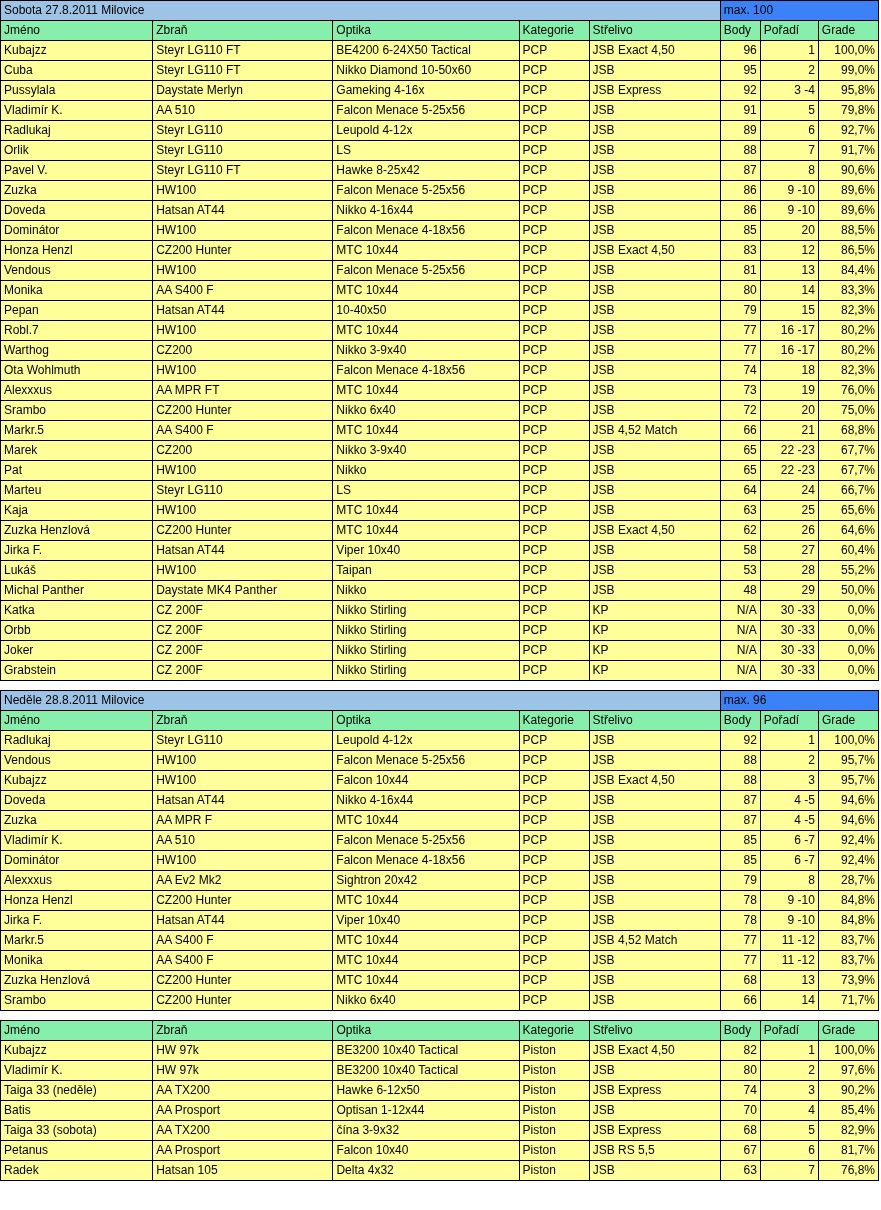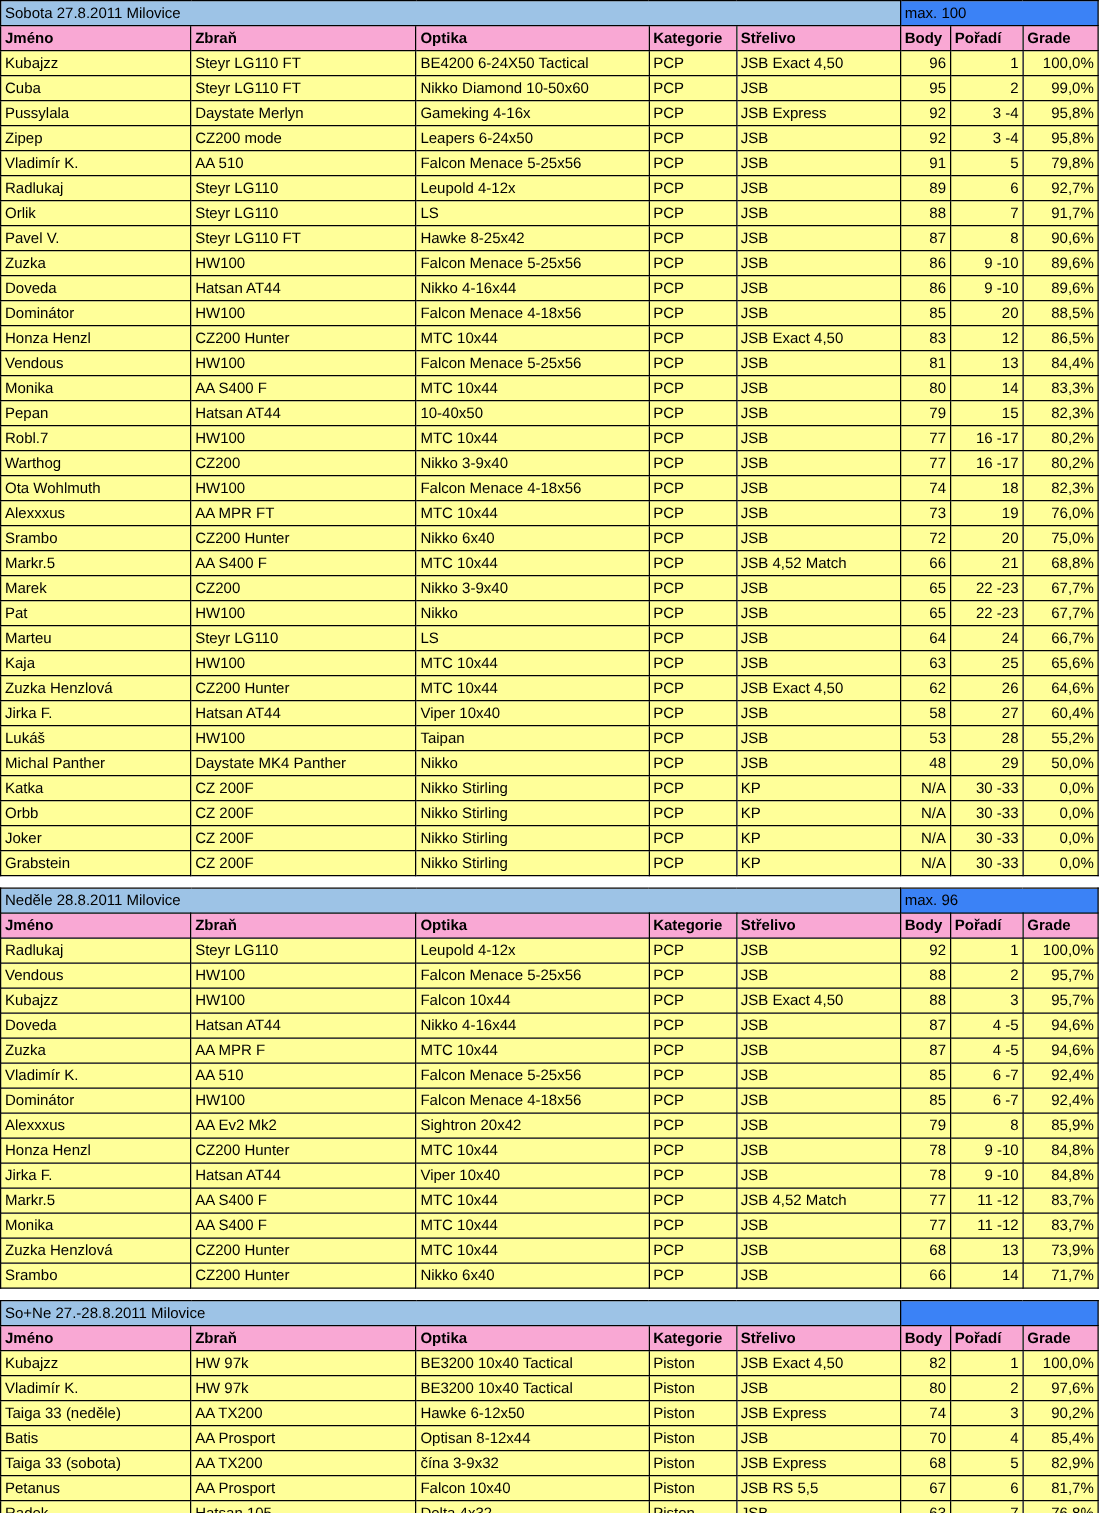--- a/index.html
+++ b/index.html
@@ -53,8 +53,7 @@
     background: #3b82f6;
   }
   .hdr-row td {
-    background: #f9a8d4;
-    font-weight: bold;
+    background: #86efac;
   }
   .data-row td {
     background: #FFFF99;

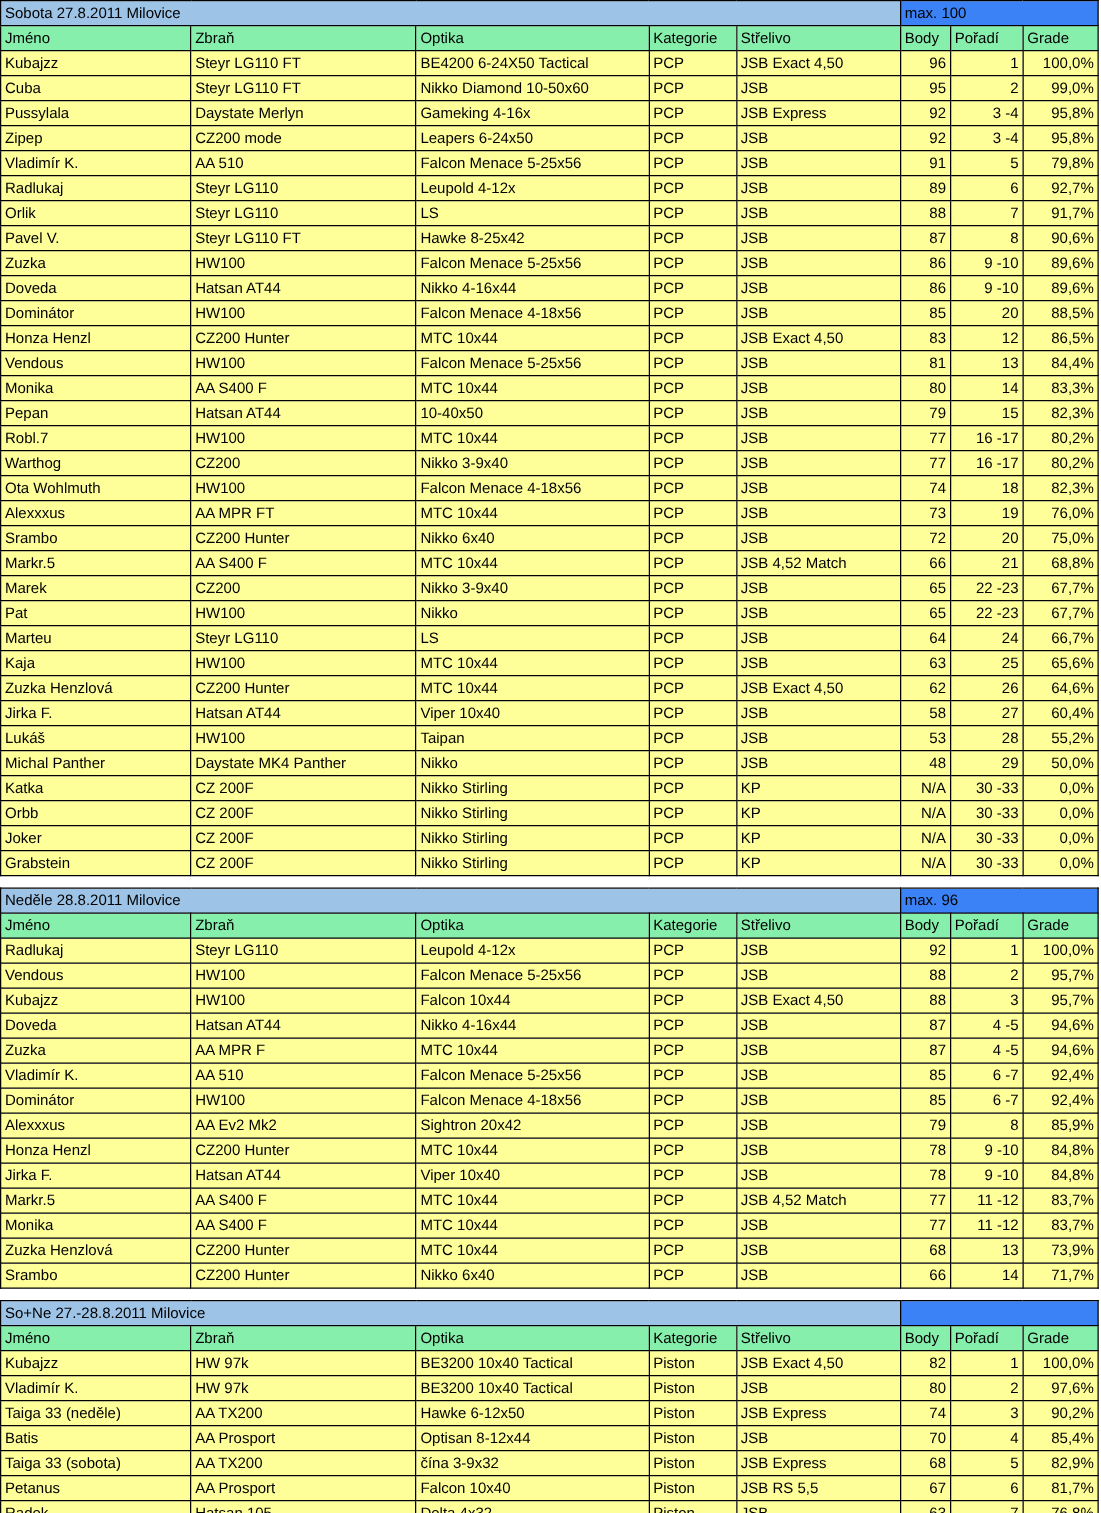--- a/index.html
+++ b/index.html
@@ -128,16 +128,6 @@
             <td class="num">95,8%</td>
           </tr>
           <tr class="data-row">
-            <td>Zipep</td>
-            <td>CZ200 mode</td>
-            <td>Leapers 6-24x50</td>
-            <td>PCP</td>
-            <td>JSB</td>
-            <td class="num">92</td>
-            <td class="num">3 -4</td>
-            <td class="num">95,8%</td>
-          </tr>
-          <tr class="data-row">
             <td>Vladimír K.</td>
             <td>AA 510</td>
             <td>Falcon Menace 5-25x56</td>

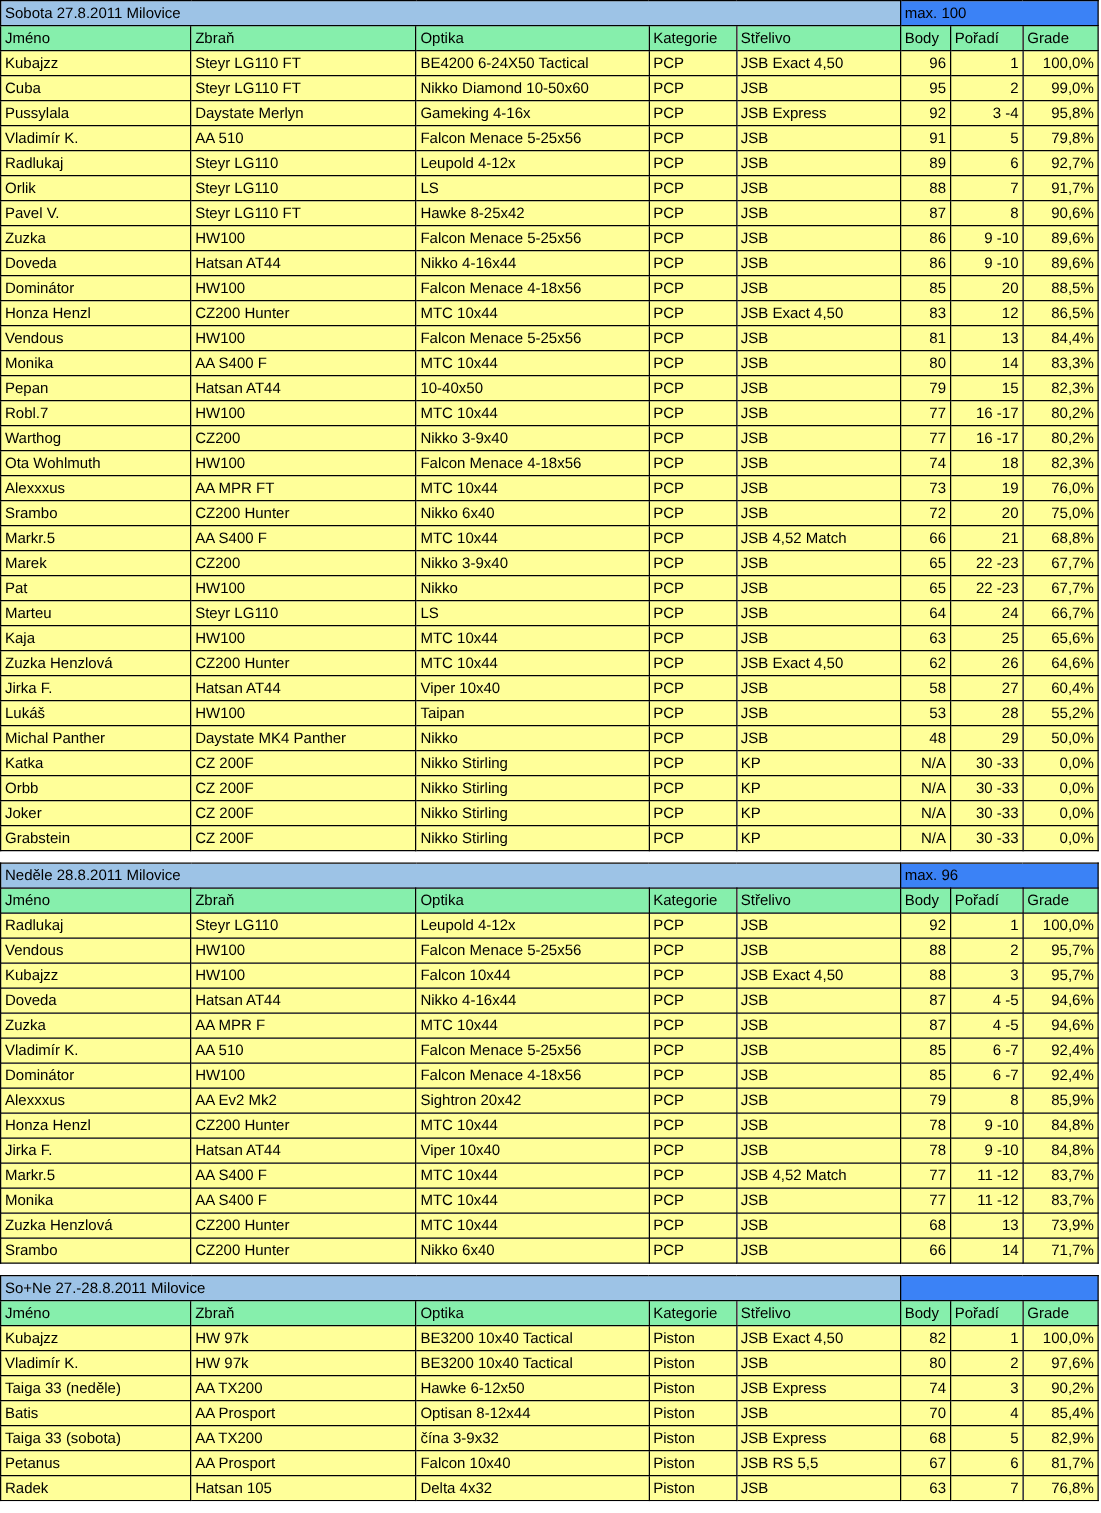--- a/index.html
+++ b/index.html
@@ -524,7 +524,7 @@
             <td>JSB</td>
             <td class="num">79</td>
             <td class="num">8</td>
-            <td class="num">85,9%</td>
+            <td class="num">28,7%</td>
           </tr>
           <tr class="data-row">
             <td>Honza Henzl</td>

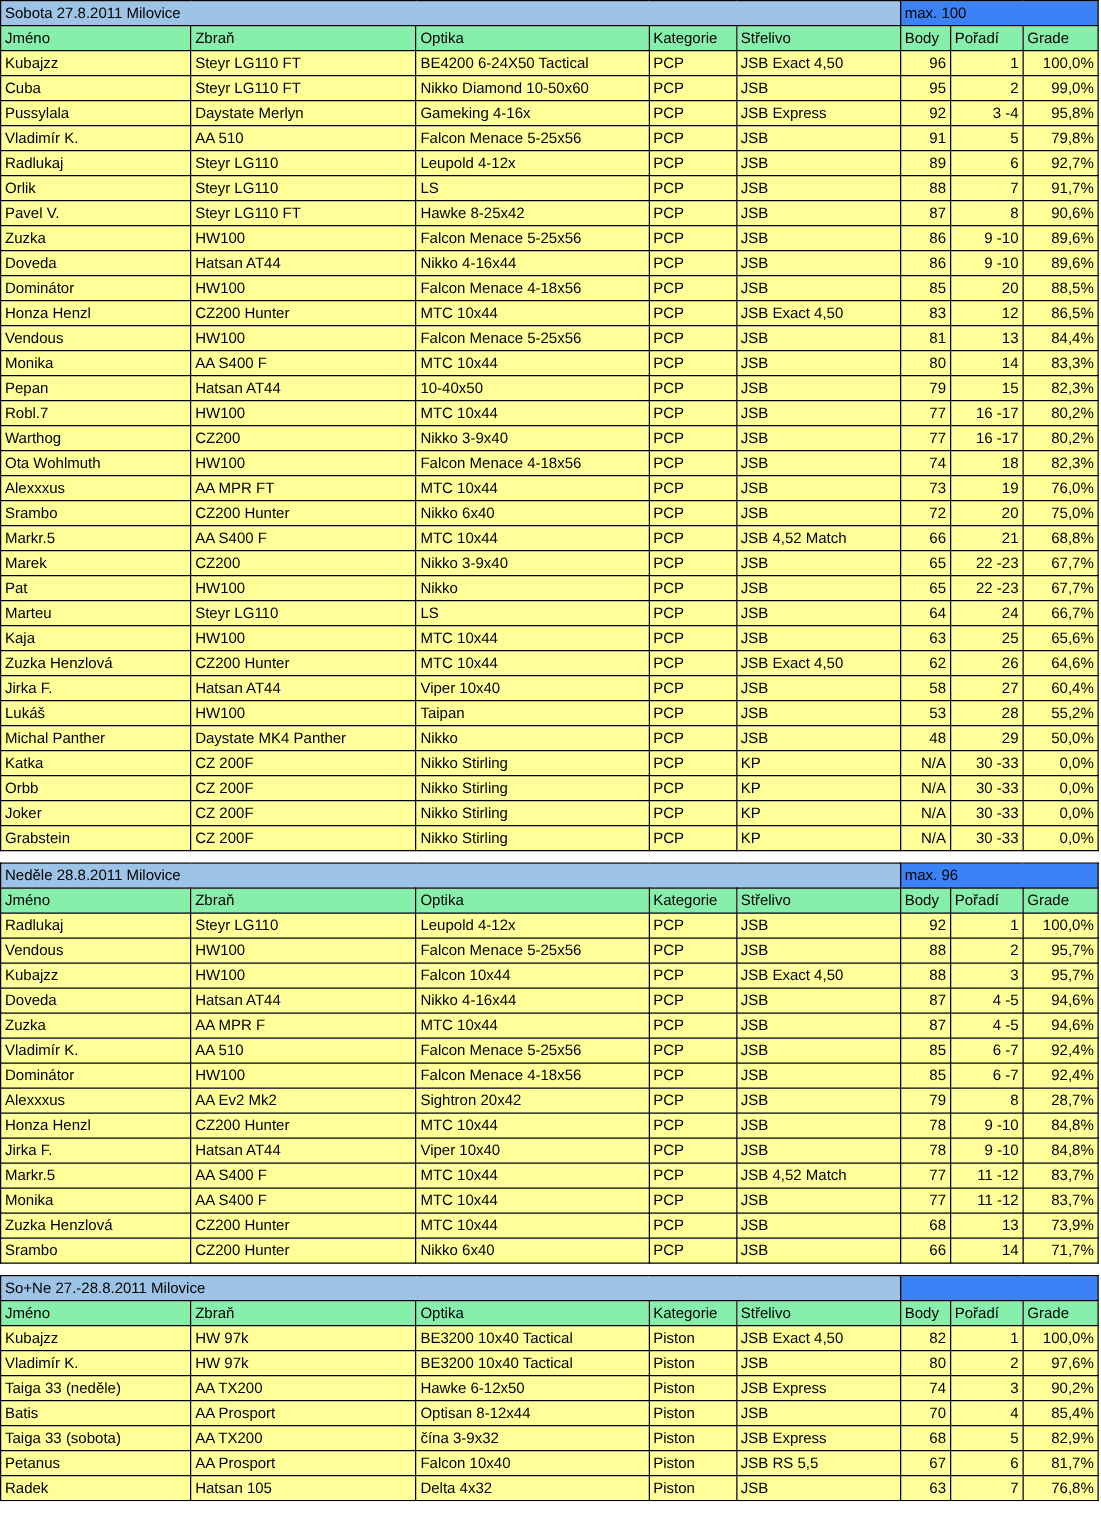--- a/index.html
+++ b/index.html
@@ -601,10 +601,6 @@
           <col class="c-grade">
         </colgroup>
         <tbody>
-          <tr class="title-row">
-            <td colspan="5" class="title-left">So+Ne 27.-28.8.2011 Milovice</td>
-            <td colspan="3" class="title-max"></td>
-          </tr>
           <tr class="hdr-row">
             <td>Jméno</td>
             <td>Zbraň</td>

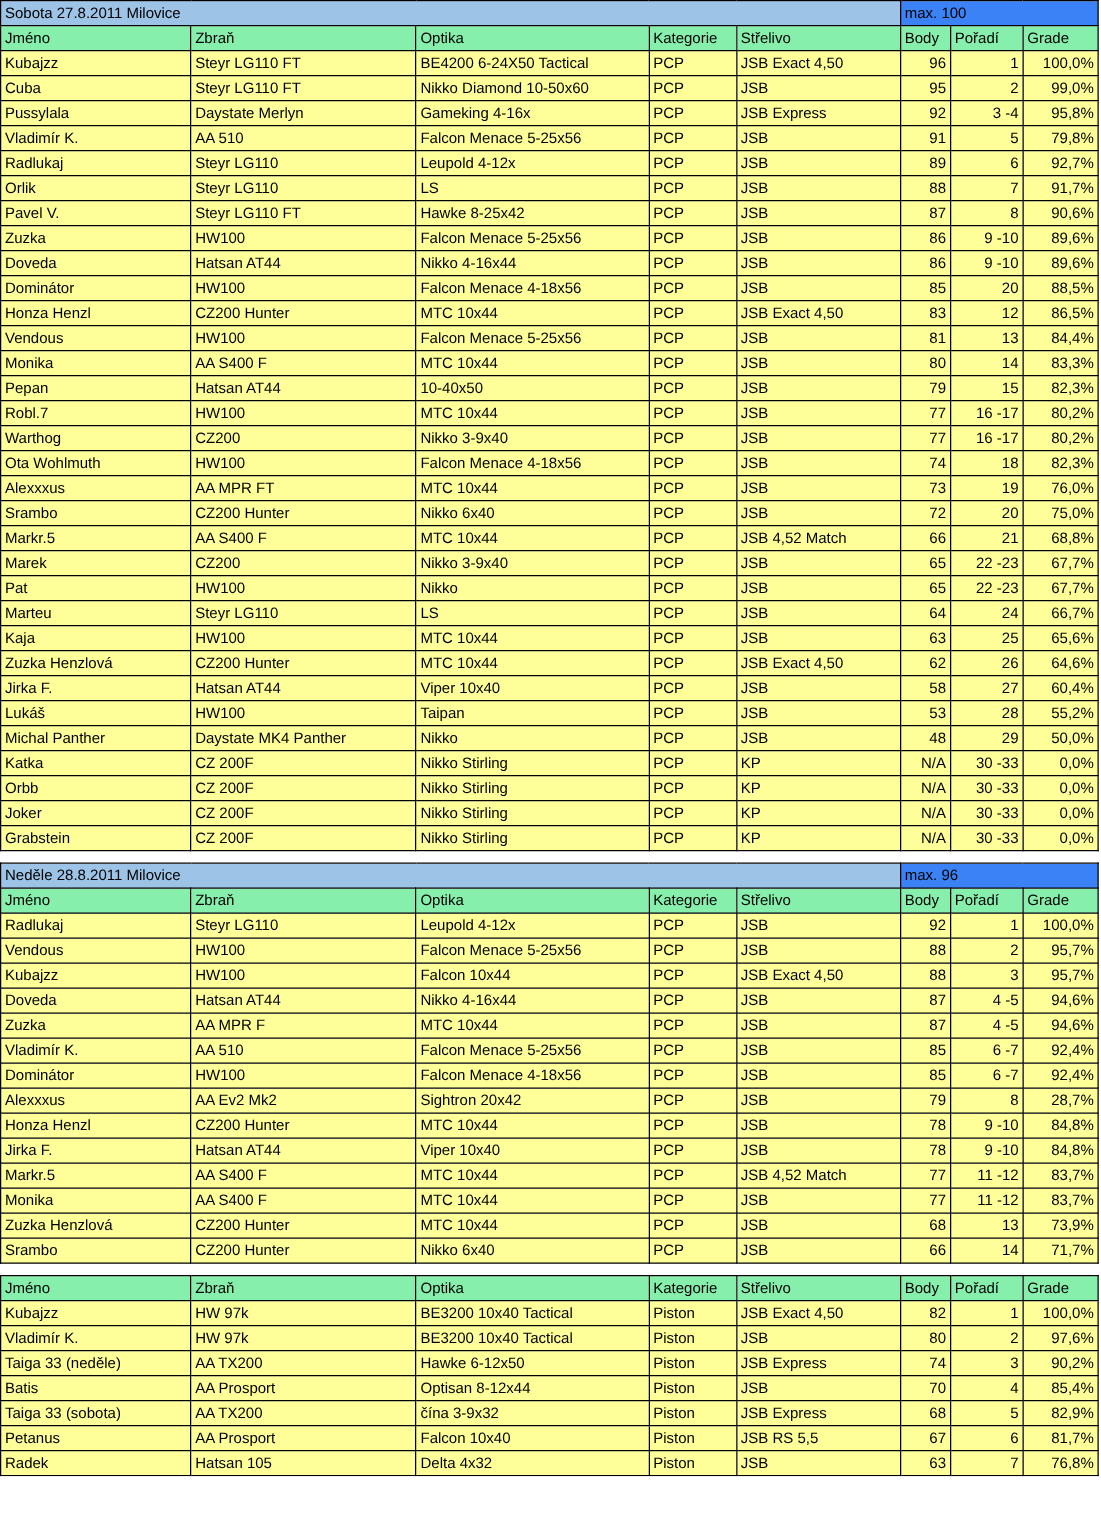--- a/index.html
+++ b/index.html
@@ -644,7 +644,7 @@
           <tr class="data-row">
             <td>Batis</td>
             <td>AA Prosport</td>
-            <td>Optisan 8-12x44</td>
+            <td>Optisan 1-12x44</td>
             <td>Piston</td>
             <td>JSB</td>
             <td class="num">70</td>

